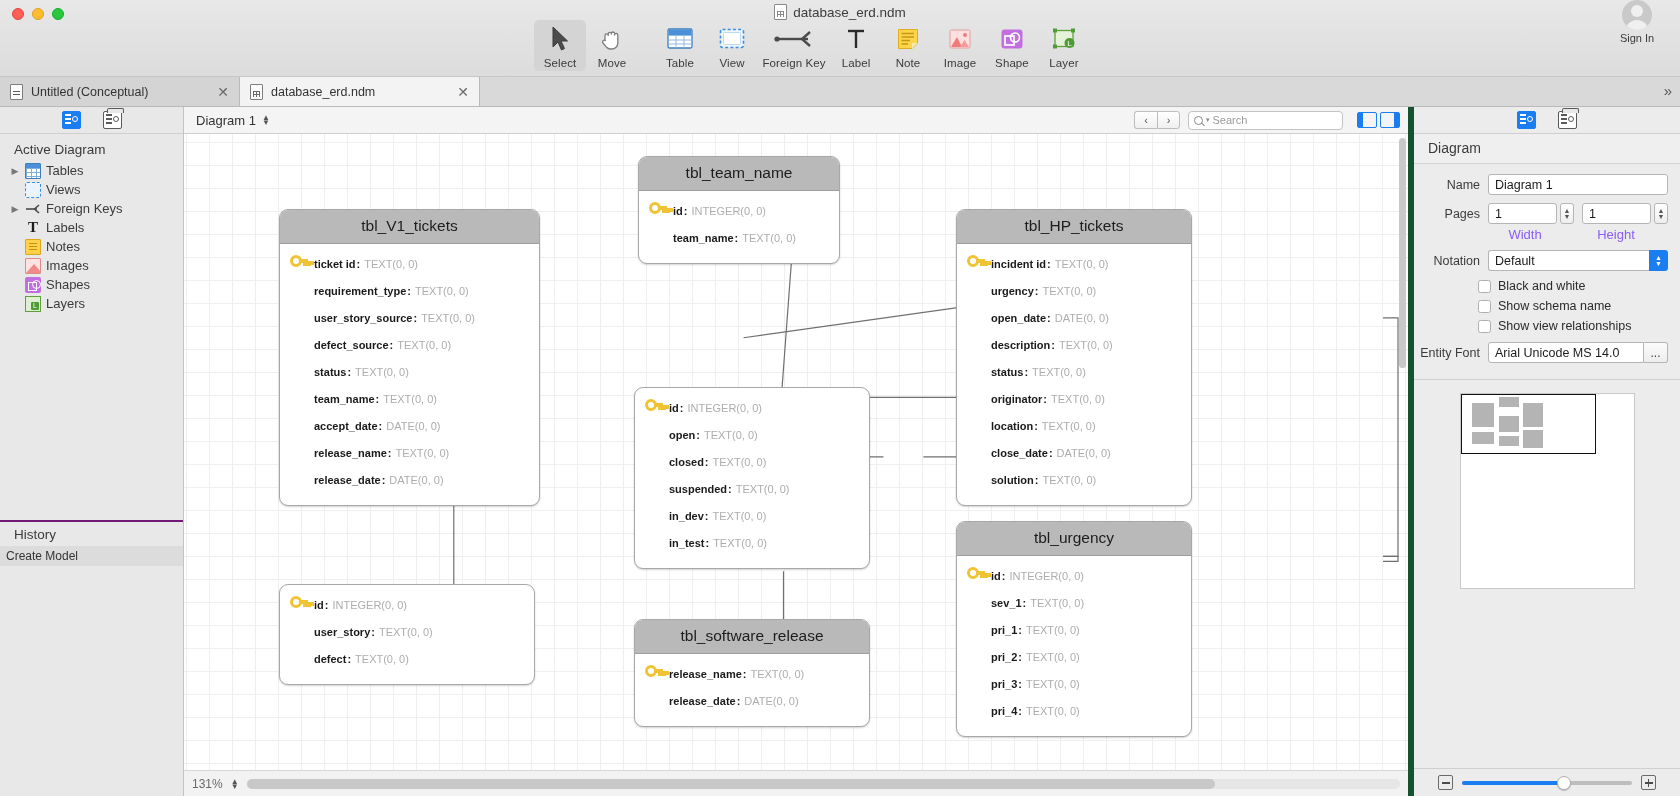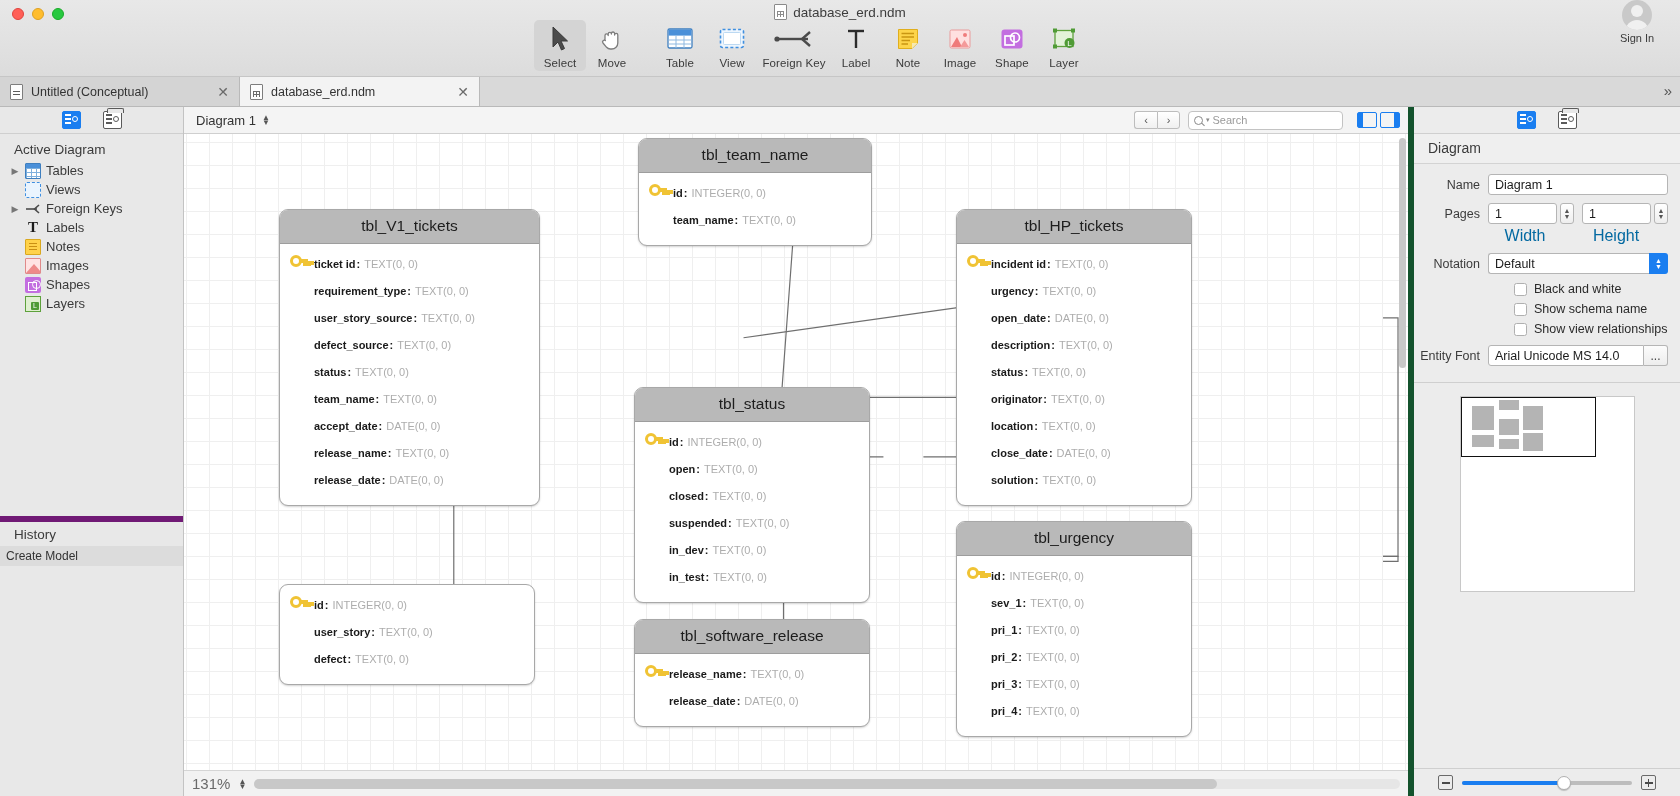--- a/index.html
+++ b/index.html
@@ -507,7 +507,7 @@
           </g>
         </svg>
         <div class="vscroll"></div>
-      <div class="tbl" style="left: 454px; top: 4px; width: 234px;">
+      <div class="tbl" style="left: 454px; top: 22px; width: 202px;">
             <div class="hd">tbl_team_name</div>
             <div class="cols">
               <div class="col">

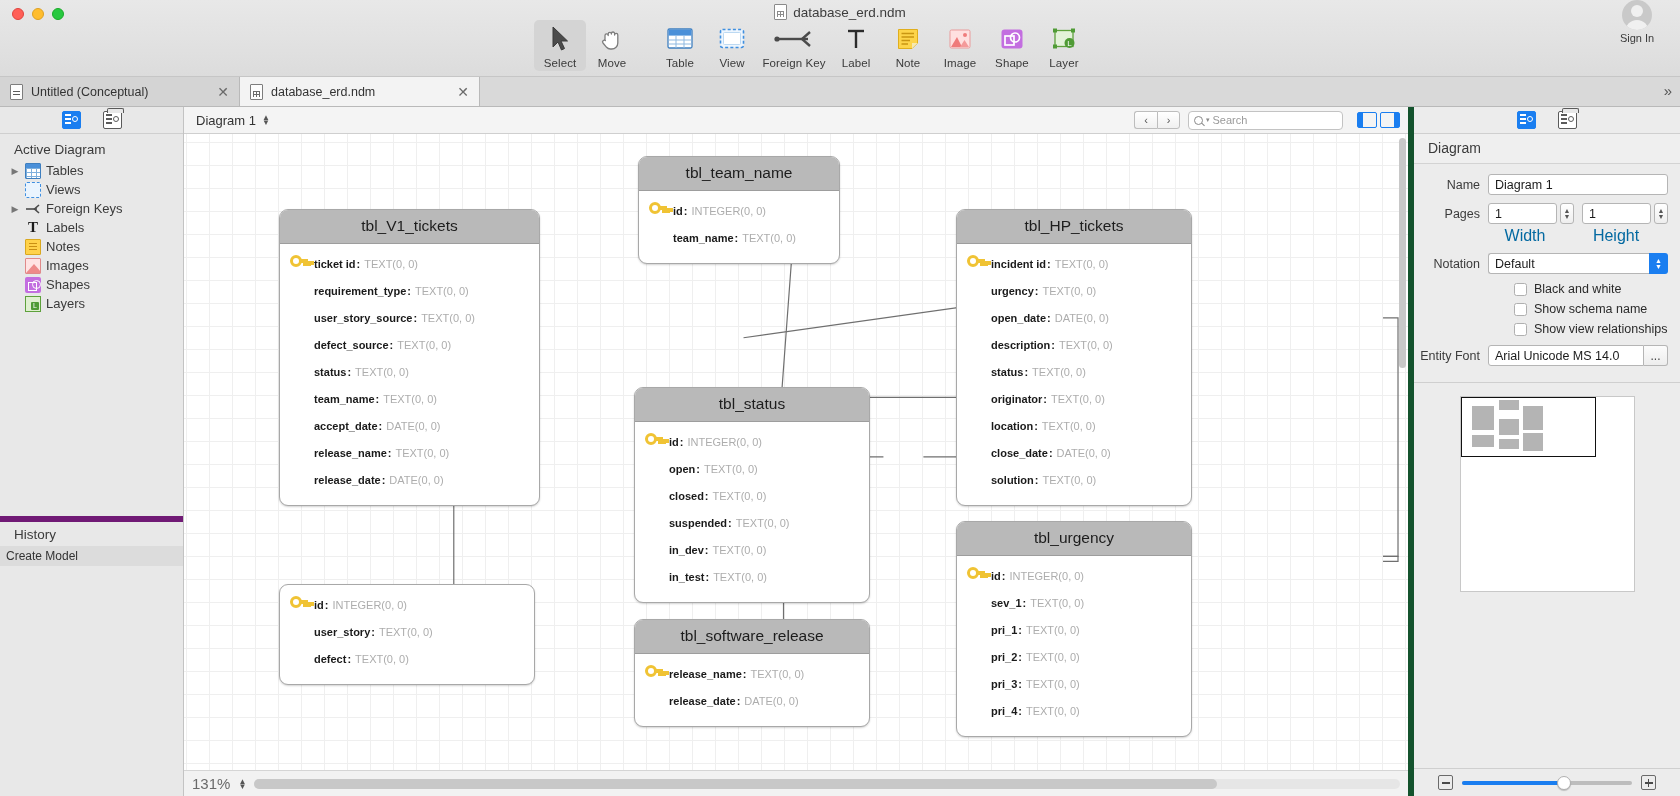--- a/index.html
+++ b/index.html
@@ -205,7 +205,7 @@
     background:linear-gradient(180deg,#fff,#eee);display:flex;flex-direction:column;align-items:center;
     justify-content:center;line-height:6px;font-size:7px;color:#555;}
   .subrow{ display:flex; padding-left:74px; margin:-5px 0 8px 0; }
-  .sublbl{ width:74px; text-align:center; font-size:16px; color:#0369a1;}
+  .sublbl{ width:74px; text-align:center; font-size:13px; color:#8b5cf6;}
   .sublbl.second{ margin-left:17px; }
   .selwrap{ flex:1; position:relative; display:flex; }
   .selwrap .finput{ flex:1; border-radius:3px 0 0 3px; border-right:none;}

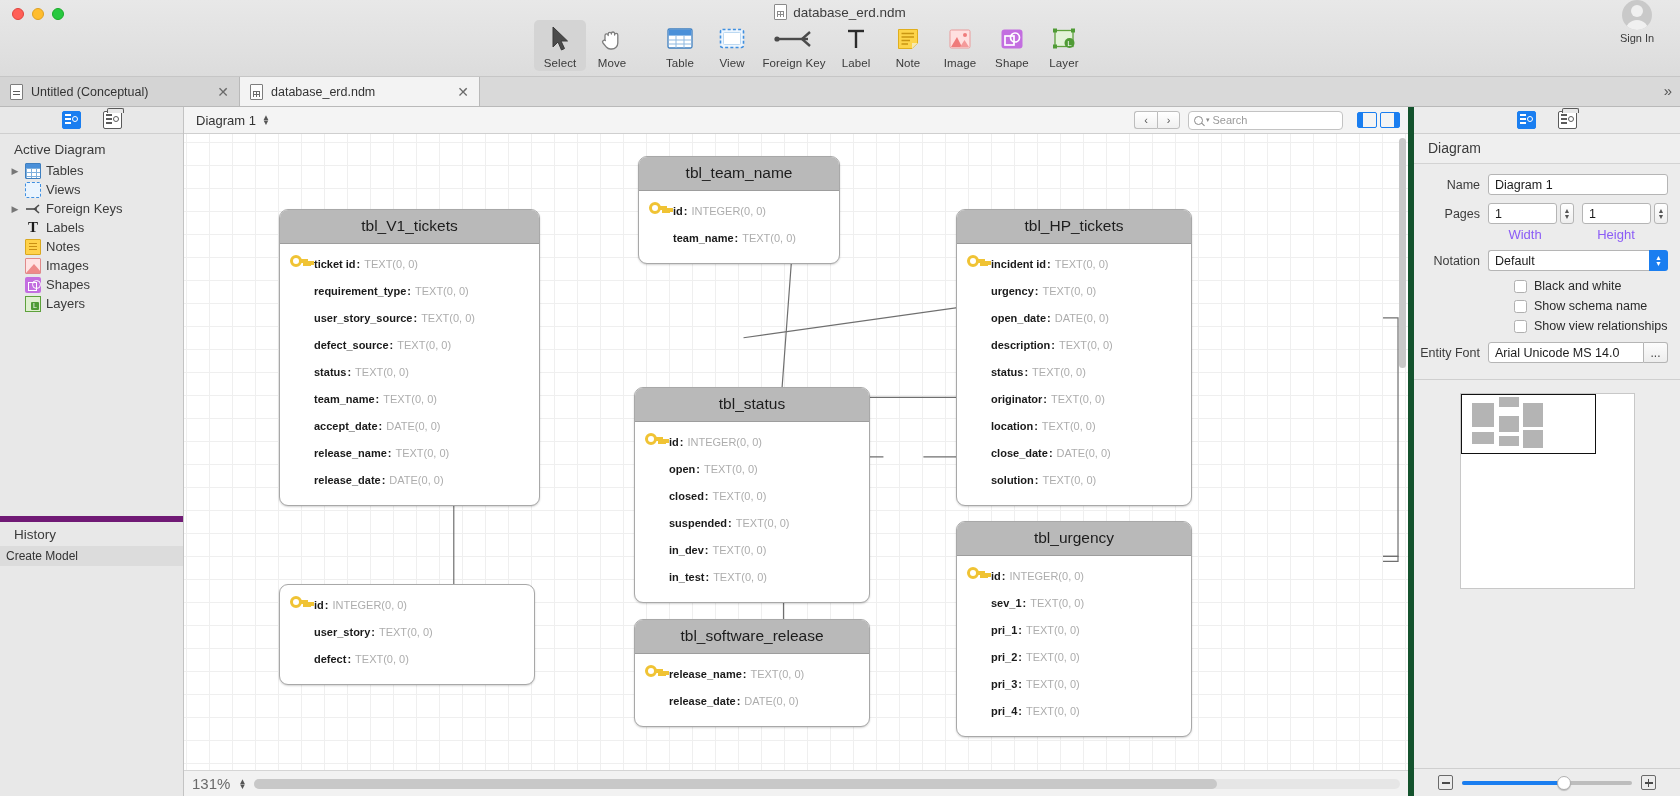--- a/index.html
+++ b/index.html
@@ -212,7 +212,7 @@
   .selbtn{ width:19px;height:21px;background:#1a7ef0;border-radius:0 3px 3px 0;
      display:flex;flex-direction:column;align-items:center;justify-content:center;
      line-height:6px;font-size:7px;color:#fff;}
-  .cbrow{ display:flex; align-items:center; gap:7px; padding-left:100px; margin-bottom:6px;}
+  .cbrow{ display:flex; align-items:center; gap:7px; padding-left:64px; margin-bottom:6px;}
   .cb{ width:13px;height:13px;border:1px solid #b0b0b0;border-radius:2.5px;background:#fff;}
   .cblbl{ font-size:12.5px; color:#2b2b2b;}
   .ellipsisbtn{ width:24px;height:21px;border:1px solid #b5b5b5;border-left:none;border-radius:0 3px 3px 0;

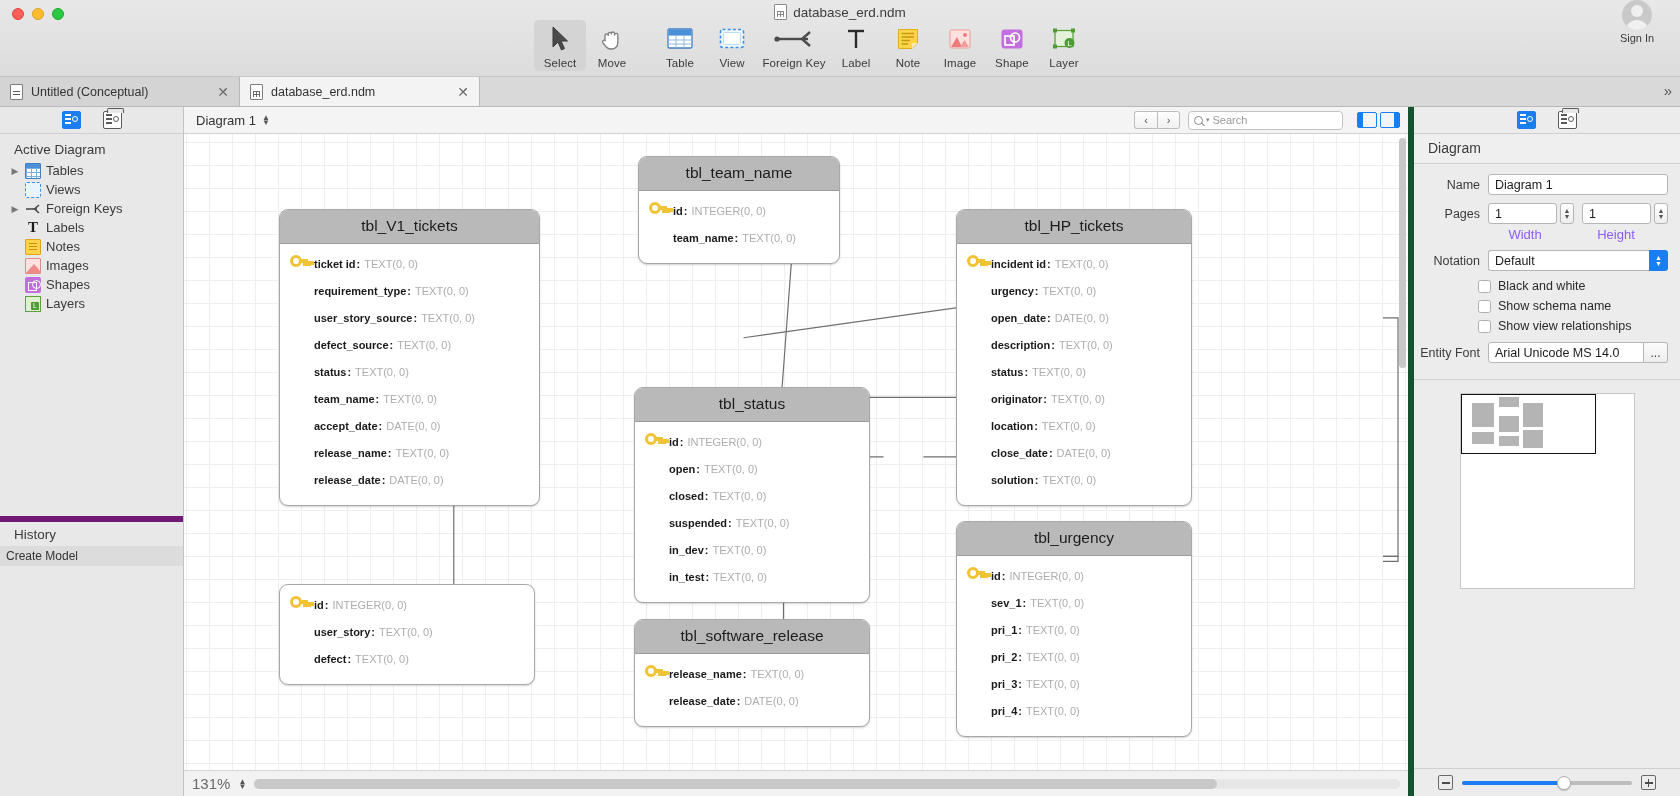--- a/index.html
+++ b/index.html
@@ -643,7 +643,6 @@
             </div>
           </div>
           <div class="tbl" style="left: 450px; top: 253px; width: 236px;">
-            <div class="hd">tbl_status</div>
             <div class="cols">
               <div class="col">
                 <span class="keyslot"><span class="key"></span></span>

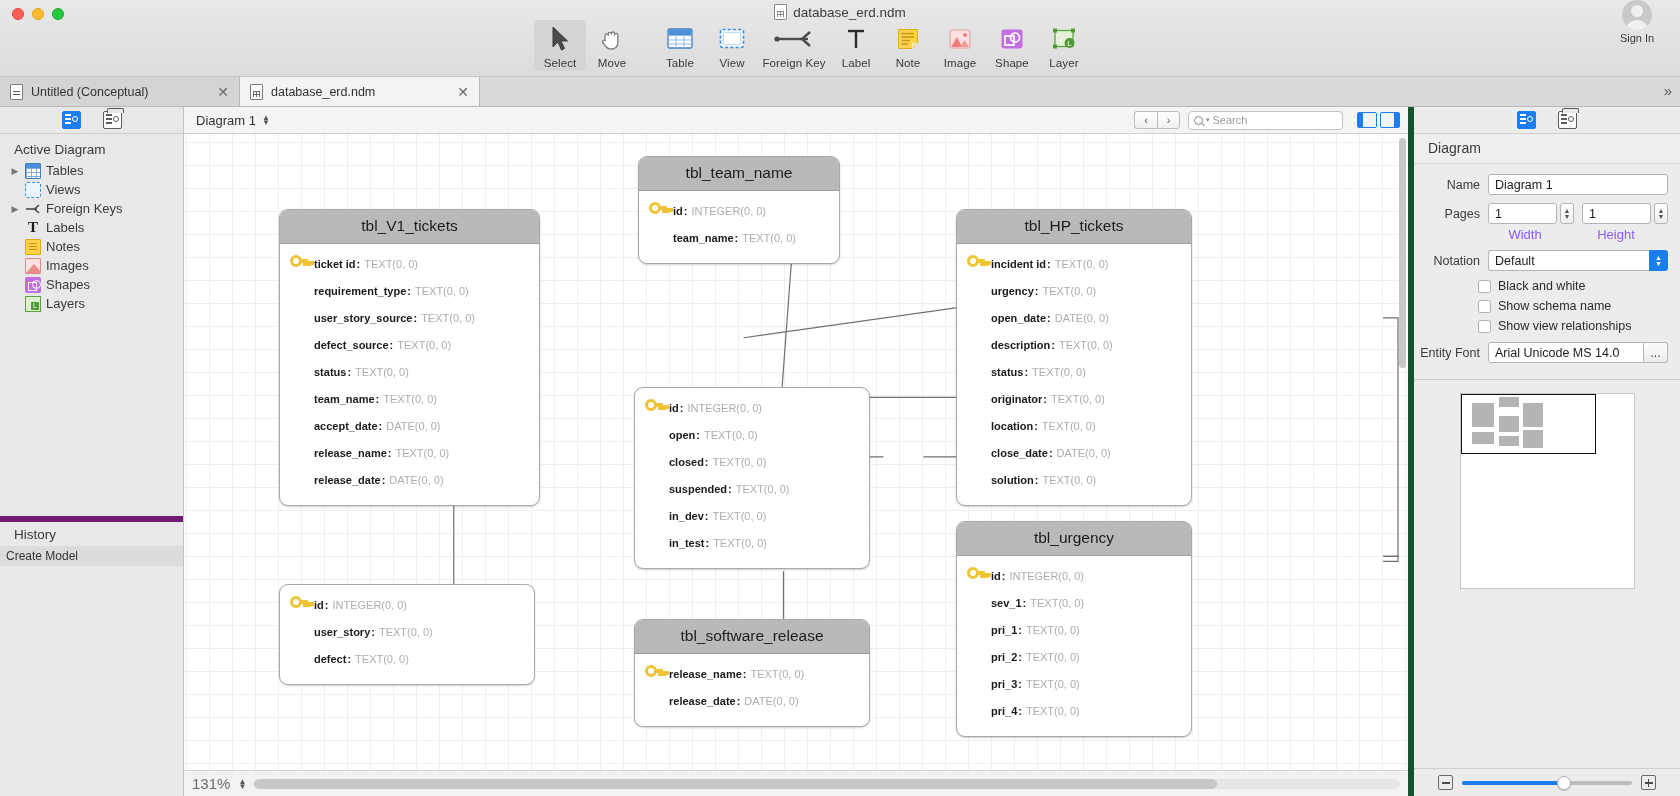--- a/index.html
+++ b/index.html
@@ -122,7 +122,7 @@
   .i-layer:after{content:"";position:absolute;right:1px;bottom:1px;width:8px;height:8px;background:#4f9b35;border-radius:1px;color:#fff;font-size:7px;text-align:center;line-height:8px;content:"L";}
 
   .left-spacer{ flex:1; }
-  .hist-head{ border-top:6px solid #701a75; padding:5px 0 4px 14px; font-size:13.5px; color:#3b3b3b; background:#e8e8e8;}
+  .hist-head{ border-top:2px solid #701a75; padding:5px 0 4px 14px; font-size:13.5px; color:#3b3b3b; background:#e8e8e8;}
   .hist-item{ background:#dcdcdc; font-size:12px; color:#333; padding:3px 0 3px 6px; }
   .left-bottom-fill{ height:230px; }
 

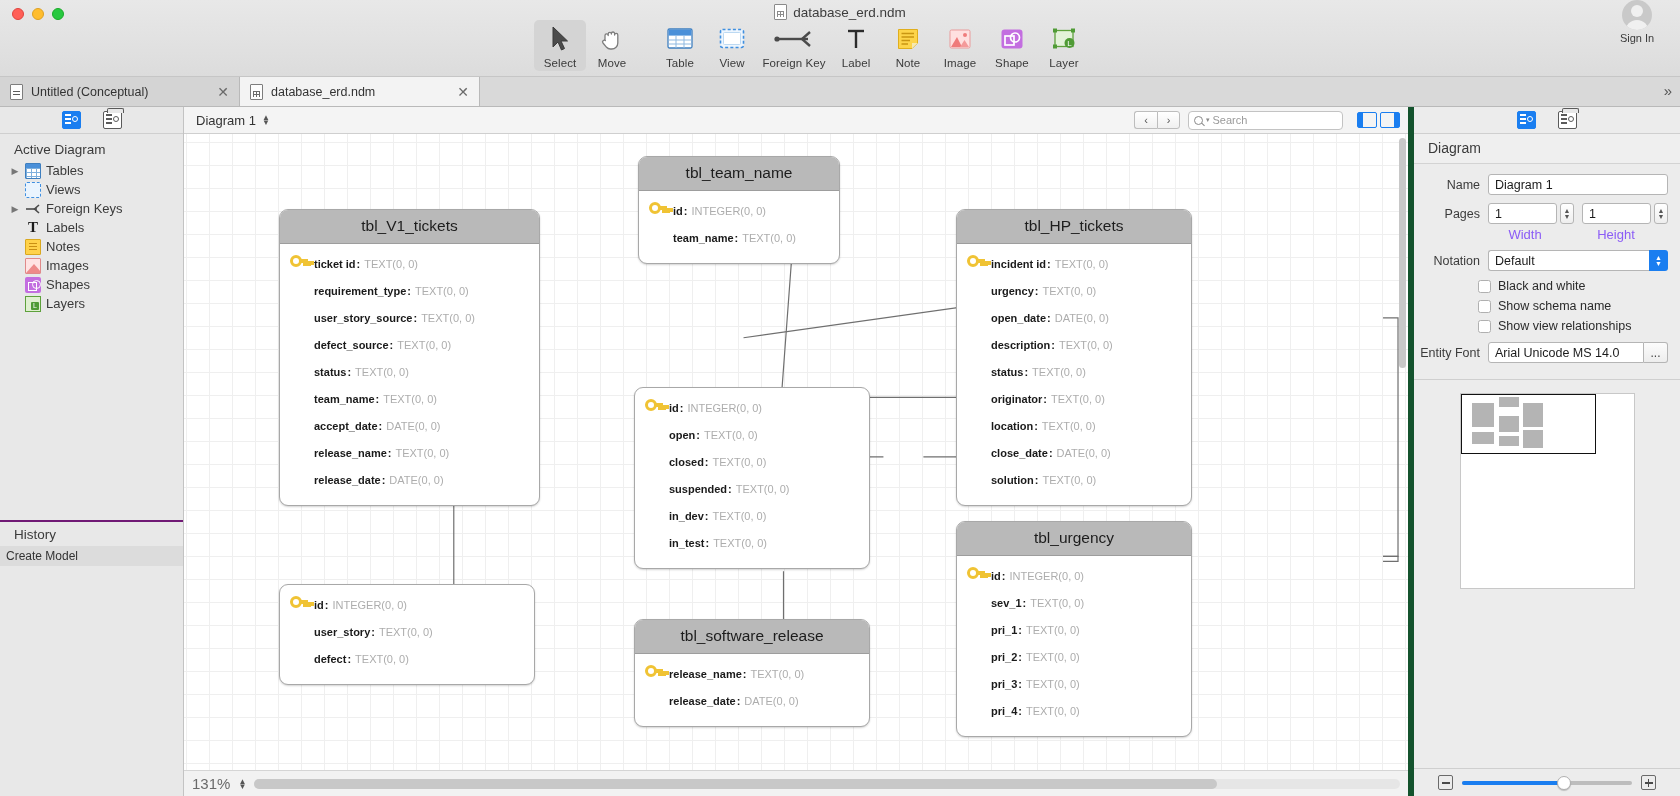--- a/index.html
+++ b/index.html
@@ -164,7 +164,7 @@
   .vscroll{ position:absolute; right:2px; top:4px; width:7px; height:230px; background:#c8c8c8; border-radius:4px;}
   .hscroll-row{ height:26px; flex:0 0 26px; background:#f2f2f2; border-top:1px solid #d5d5d5;
      display:flex; align-items:center; gap:8px; padding:0 8px;}
-  .zoomlbl{ font-size:15px; color:#6a6a6a;}
+  .zoomlbl{ font-size:12px; color:#6a6a6a;}
   .hbar{ flex:1; height:10px; background:#e6e6e6; border-radius:5px; position:relative;}
   .hthumb{ position:absolute; left:0; top:0; height:10px; width:84%; background:#c8c8c8; border-radius:5px;}
 

